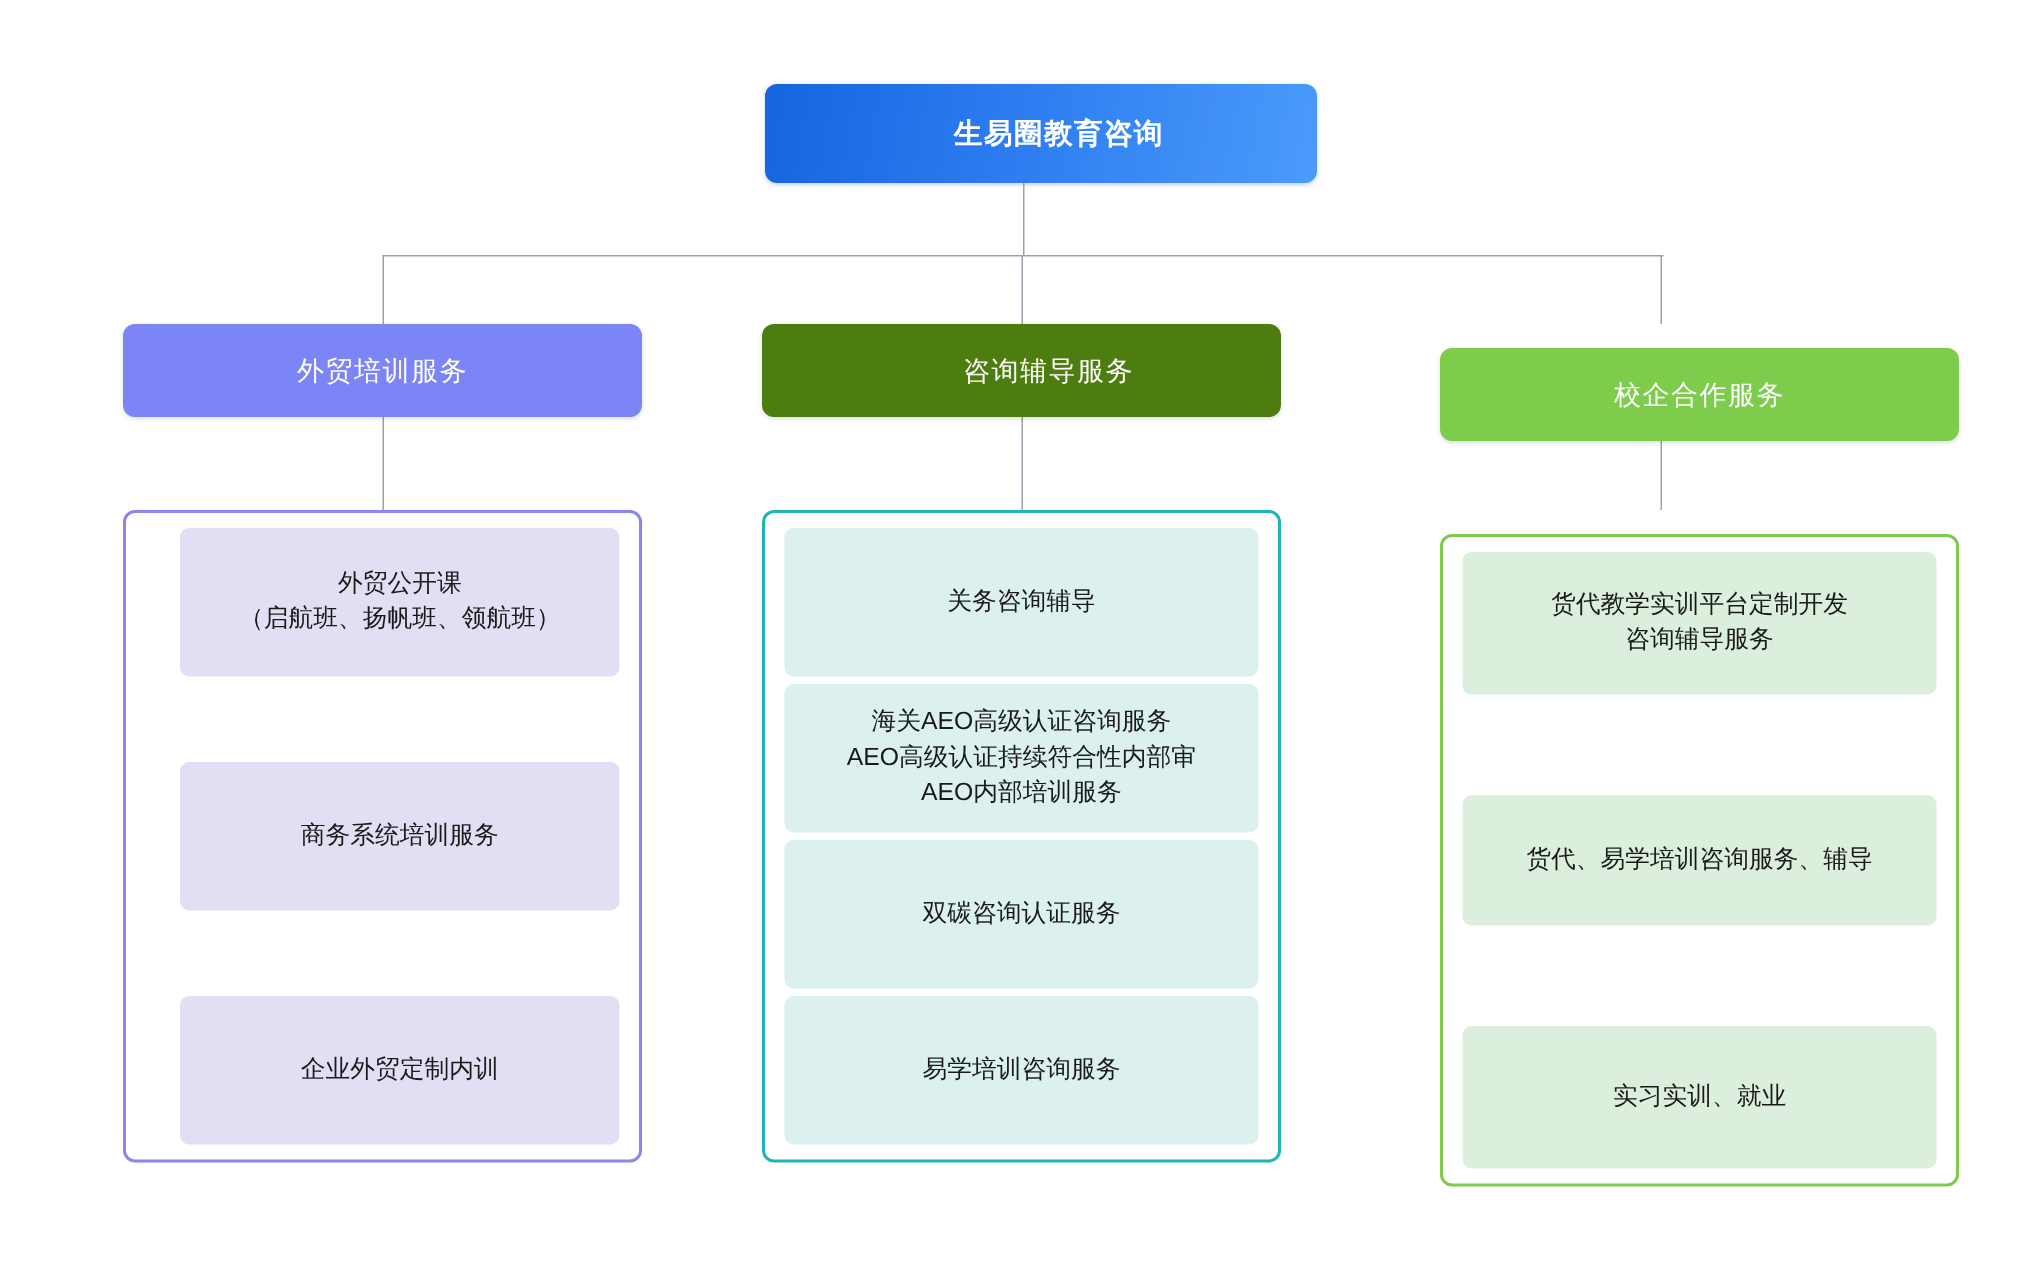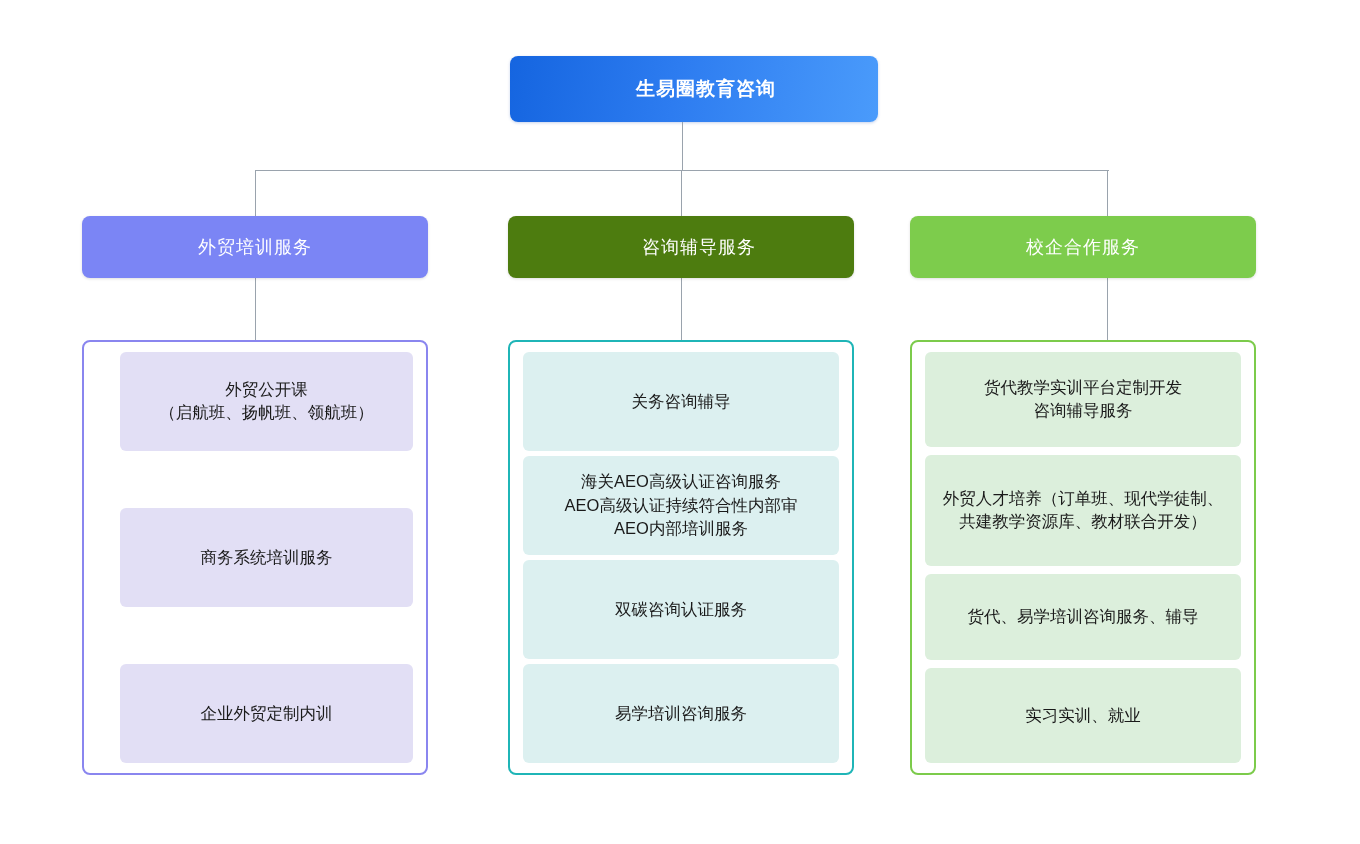--- a/index.html
+++ b/index.html
@@ -58,7 +58,7 @@
   }
   .col-0 { left: 82px; }
   .col-1 { left: 508px; }
-  .col-2 { left: 910px; }
+  .col-2 { left: 960px; margin-top: 16px; }
 
   .branch-header {
     height: 62px;

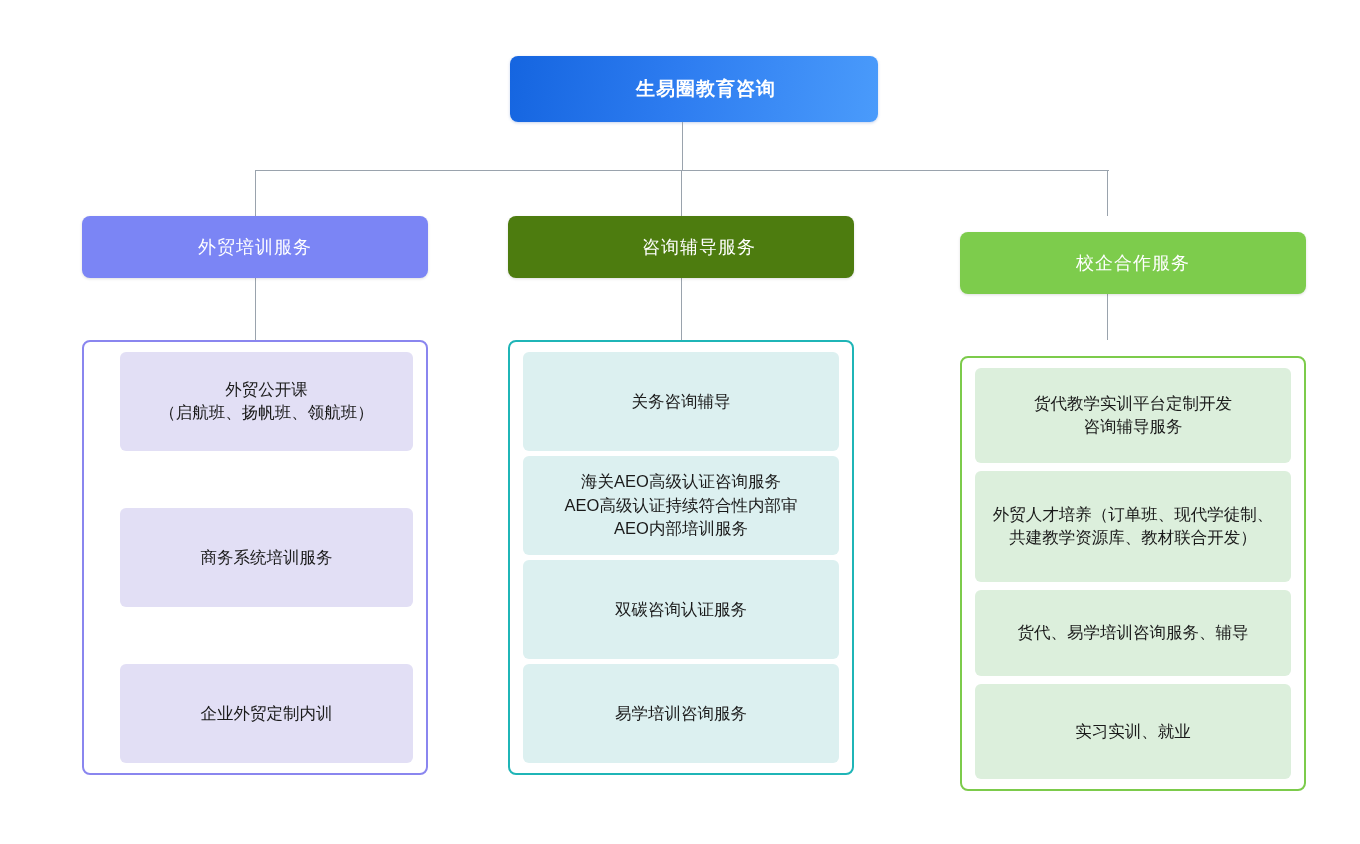--- a/index.html
+++ b/index.html
@@ -170,7 +170,6 @@
     <div class="group-box">
       <div class="leaf-card" style="height:23%">货代教学实训平台定制开发
 咨询辅导服务</div>
-      <div class="leaf-card" style="height:27%">外贸人才培养（订单班、现代学徒制、共建教学资源库、教材联合开发）</div>
       <div class="leaf-card" style="height:21%">货代、易学培训咨询服务、辅导</div>
       <div class="leaf-card" style="height:23%">实习实训、就业</div>
     </div>

